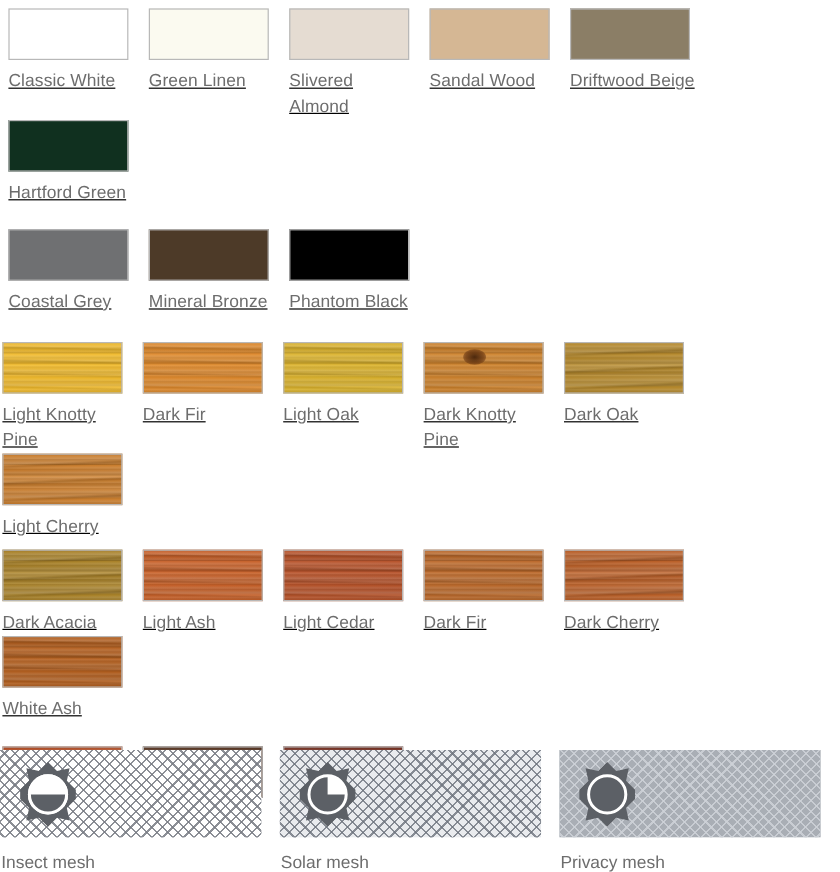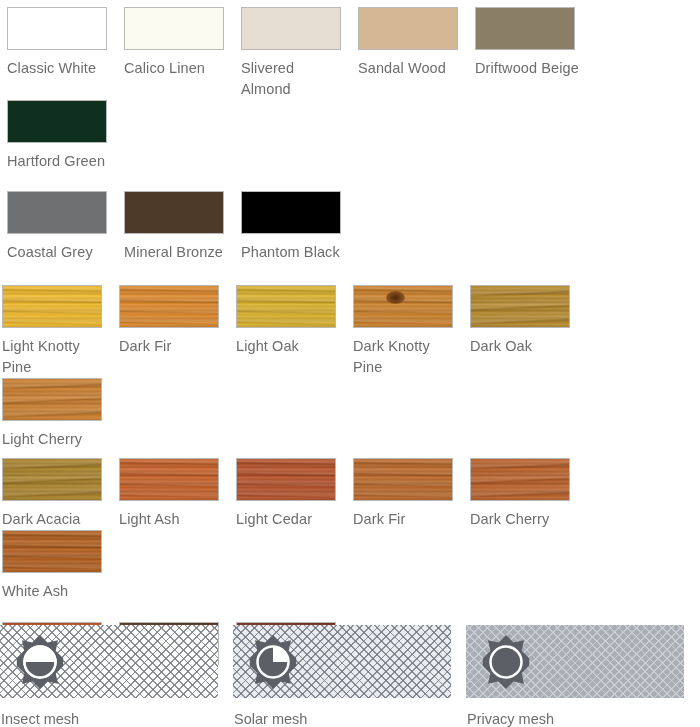--- a/index.html
+++ b/index.html
@@ -26,6 +26,7 @@
     display: flex;
     flex-wrap: wrap;
     width: 612px;
+    text-decoration: underline;
   }
   .swatch-cell {
     width: 117px;

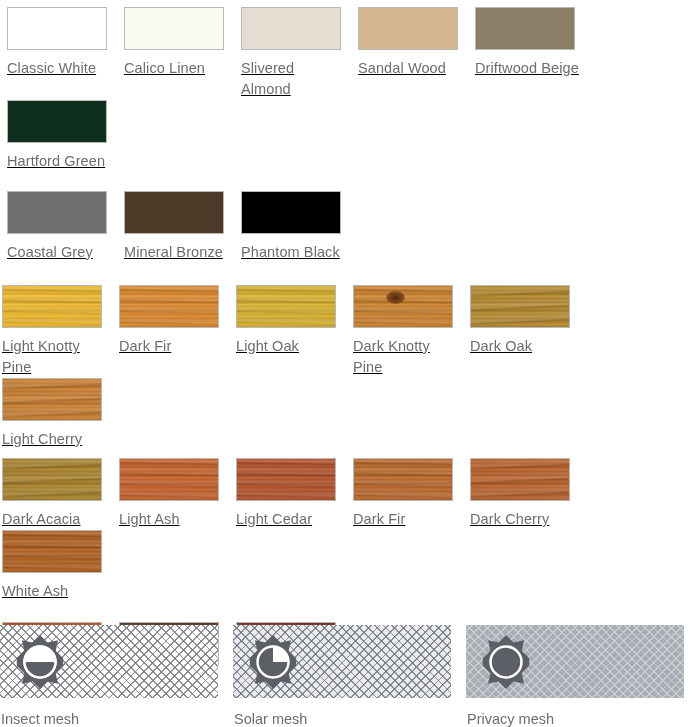--- a/index.html
+++ b/index.html
@@ -183,7 +183,7 @@
 
     <div class="swatch-cell">
       <div class="chip" style="background:#fbfaf0"></div>
-      <div class="chip-label">Calico Linen</div>
+      <div class="chip-label">Green Linen</div>
     </div>
 
     <div class="swatch-cell">

